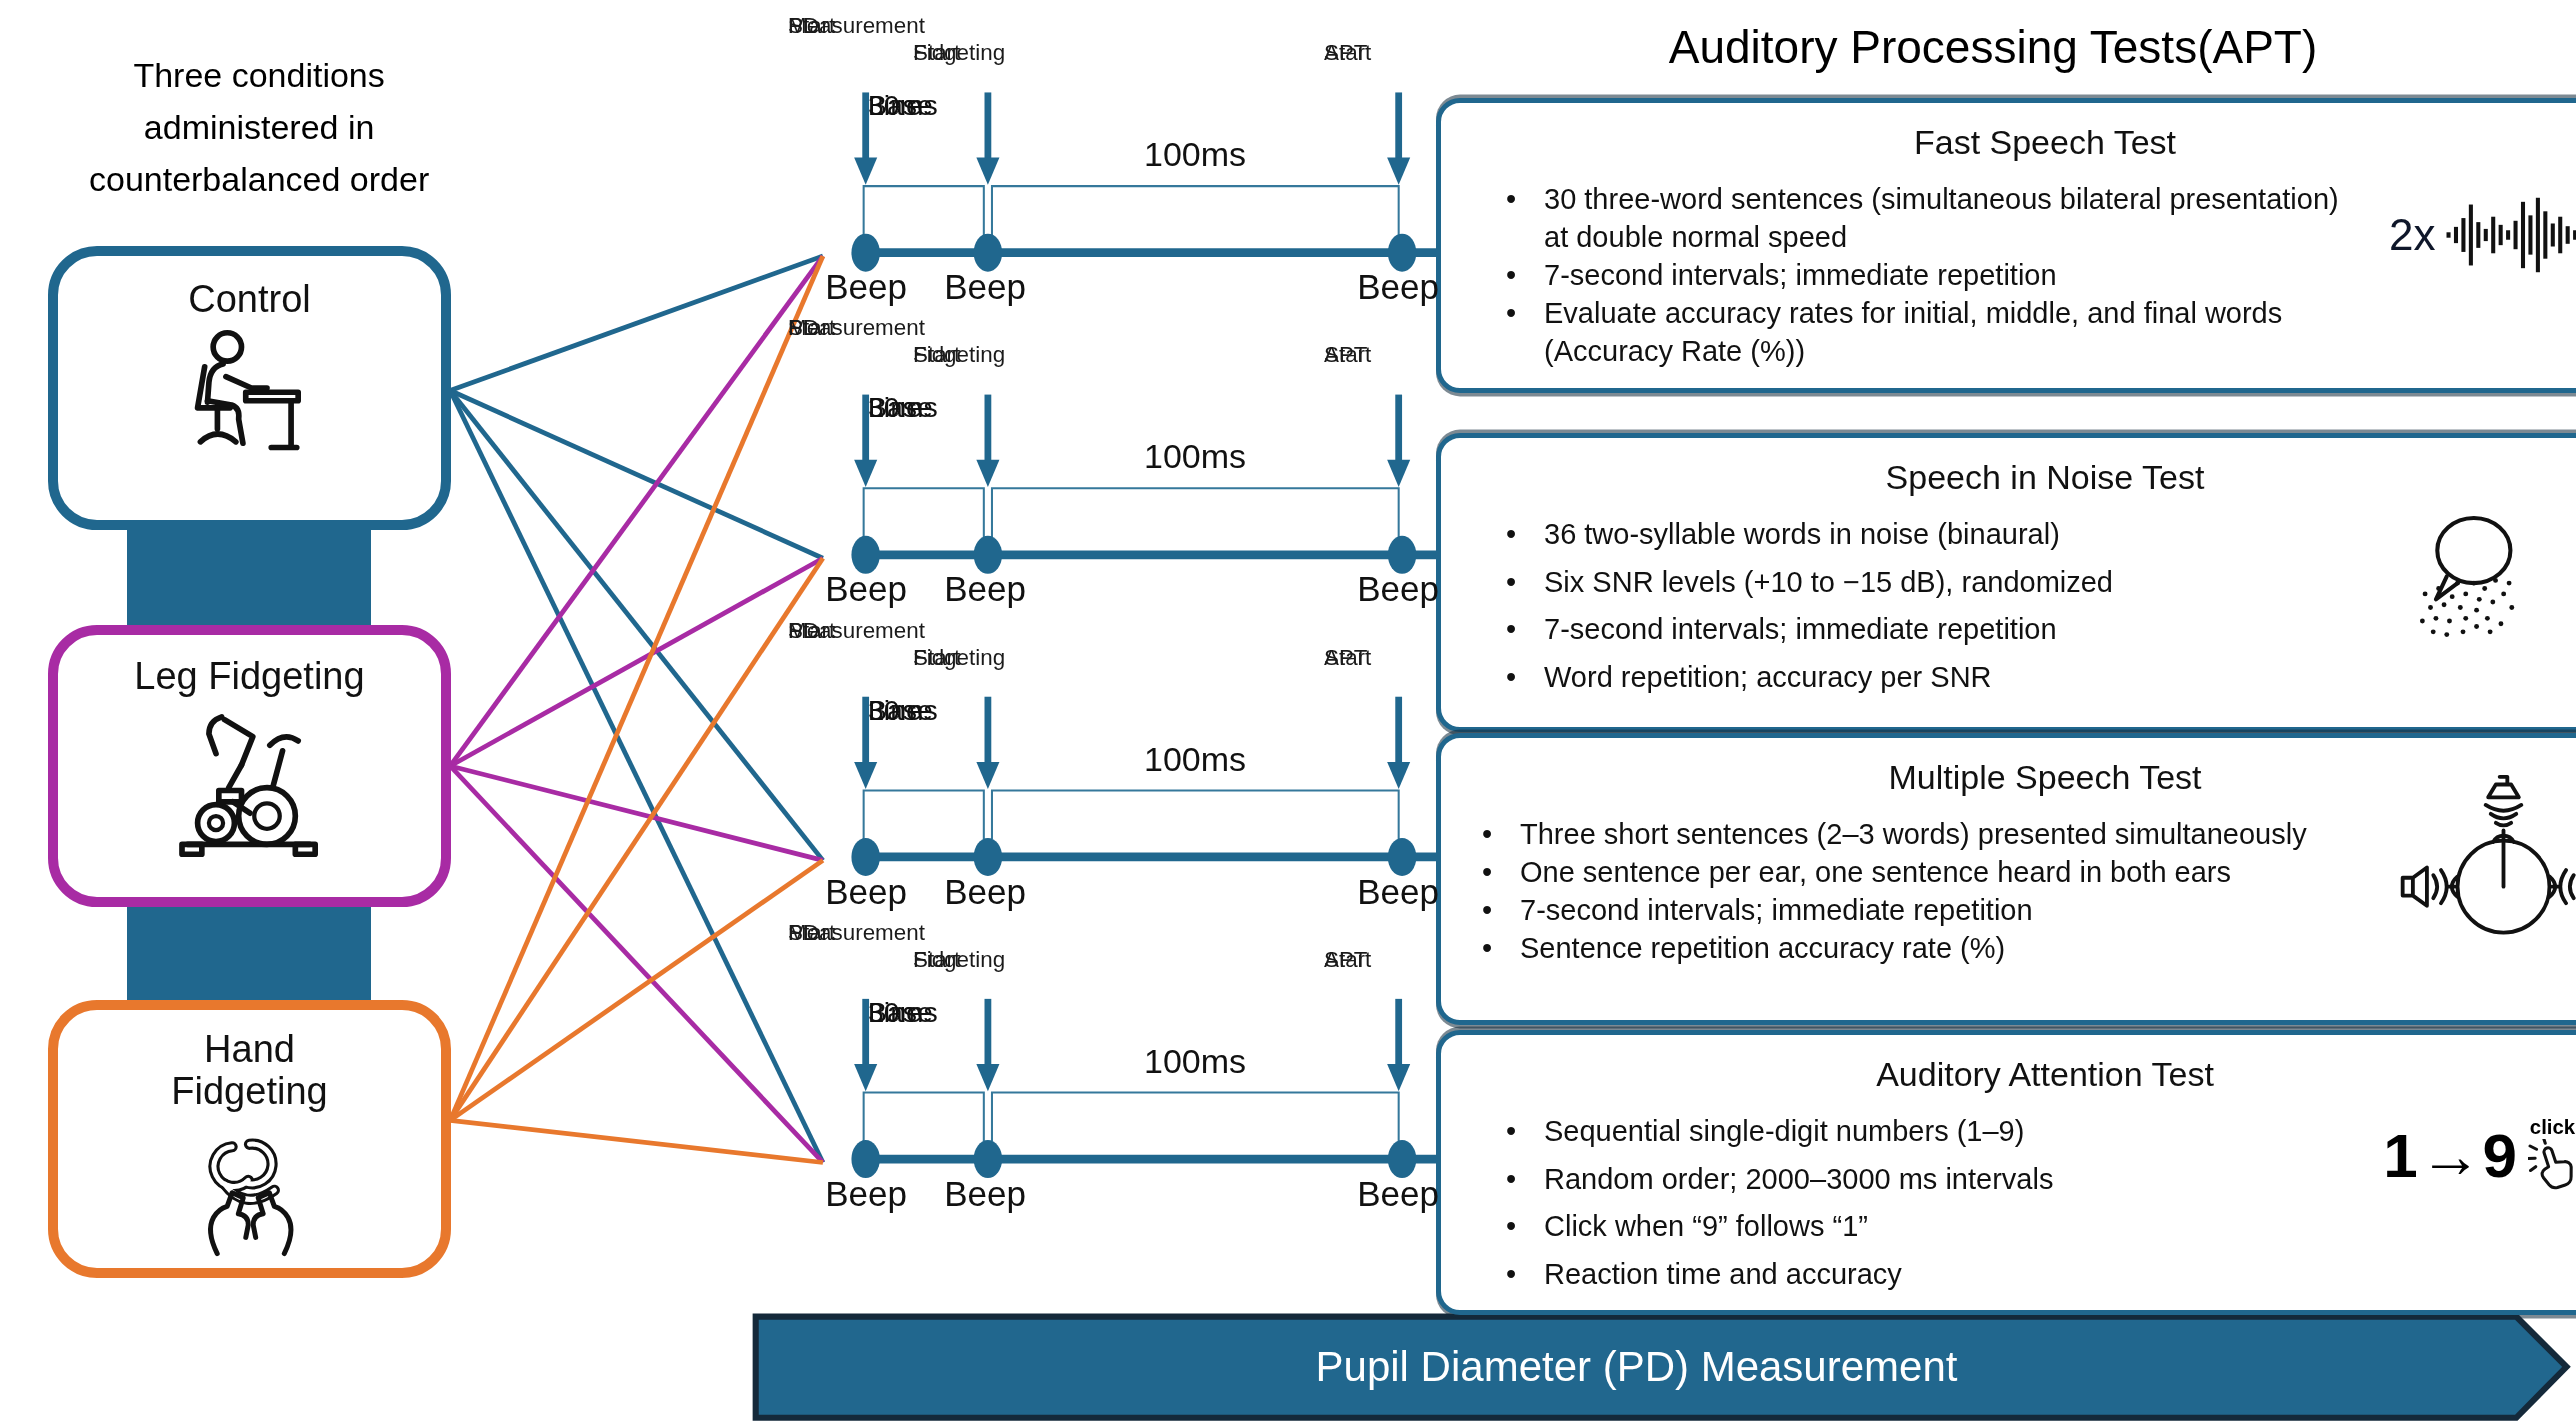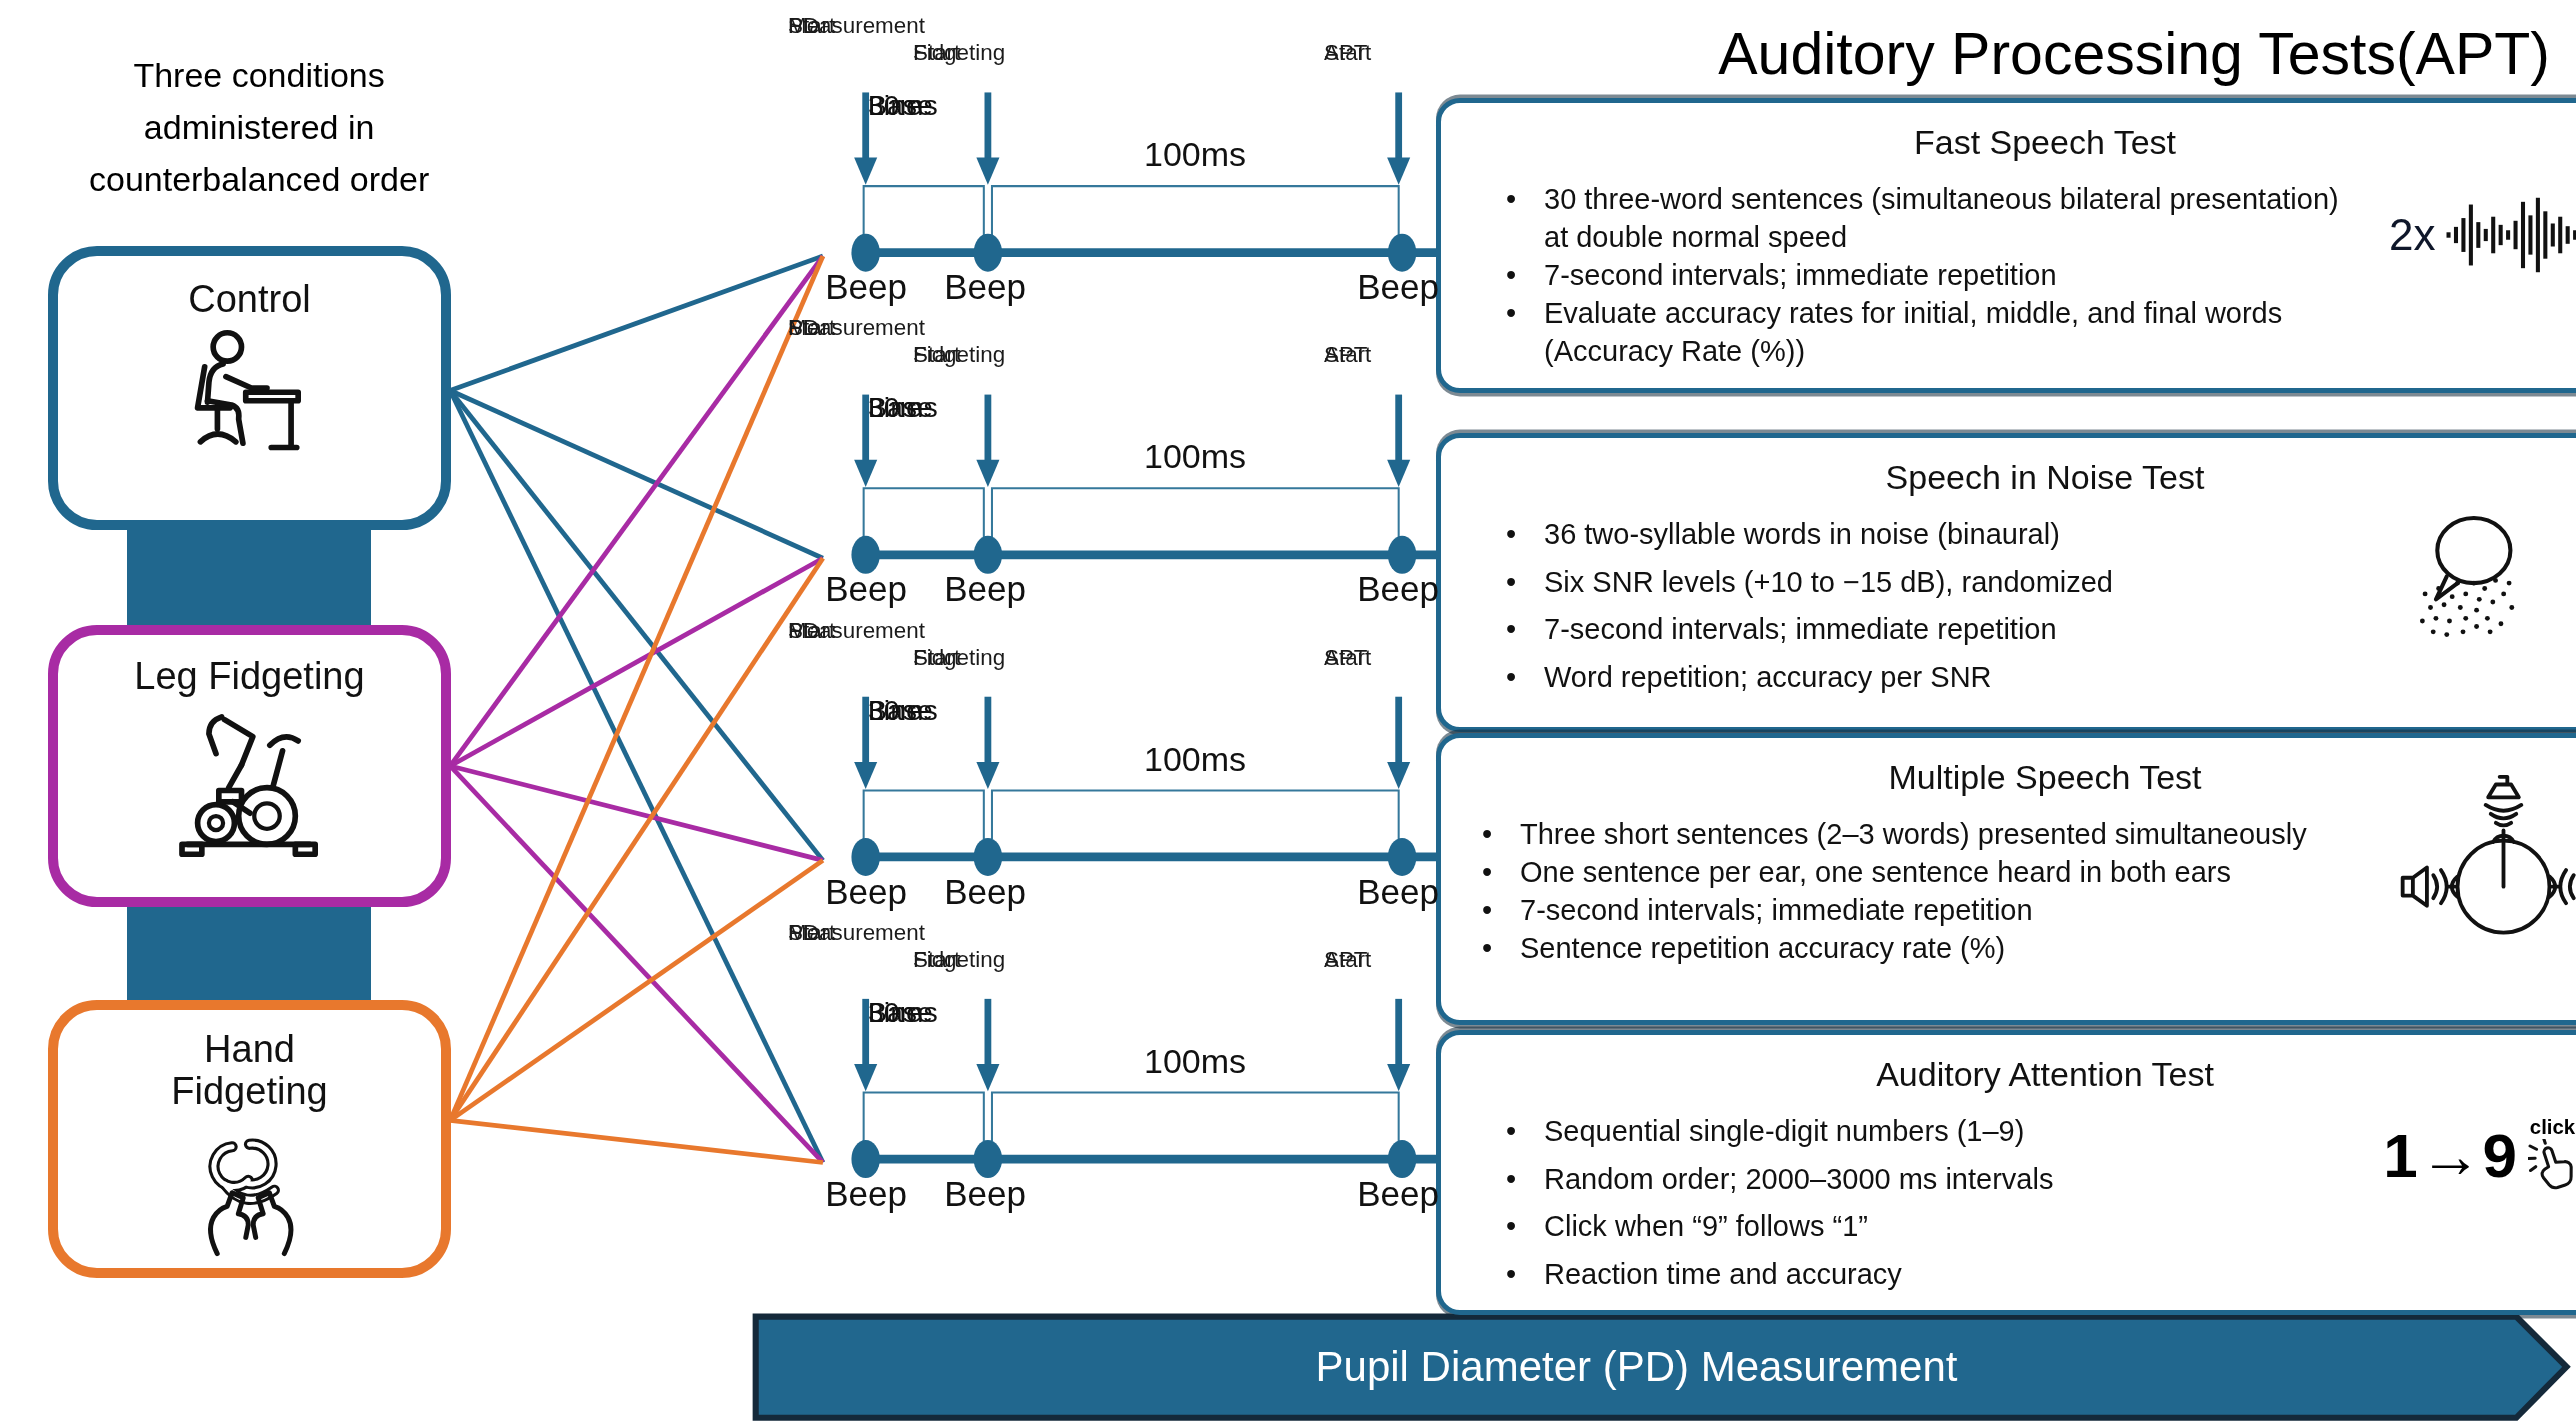--- a/index.html
+++ b/index.html
@@ -36,7 +36,7 @@
   
   .apt-title{
     position:absolute;left:1436px;top:20.4px;width:1114px;z-index:2;
-    font-size:59px;text-align:right;color:#000;
+    font-size:46px;text-align:center;color:#000;
   }
   .test-box{
     position:absolute;left:1436px;width:1218px;background:#fff;z-index:2;

